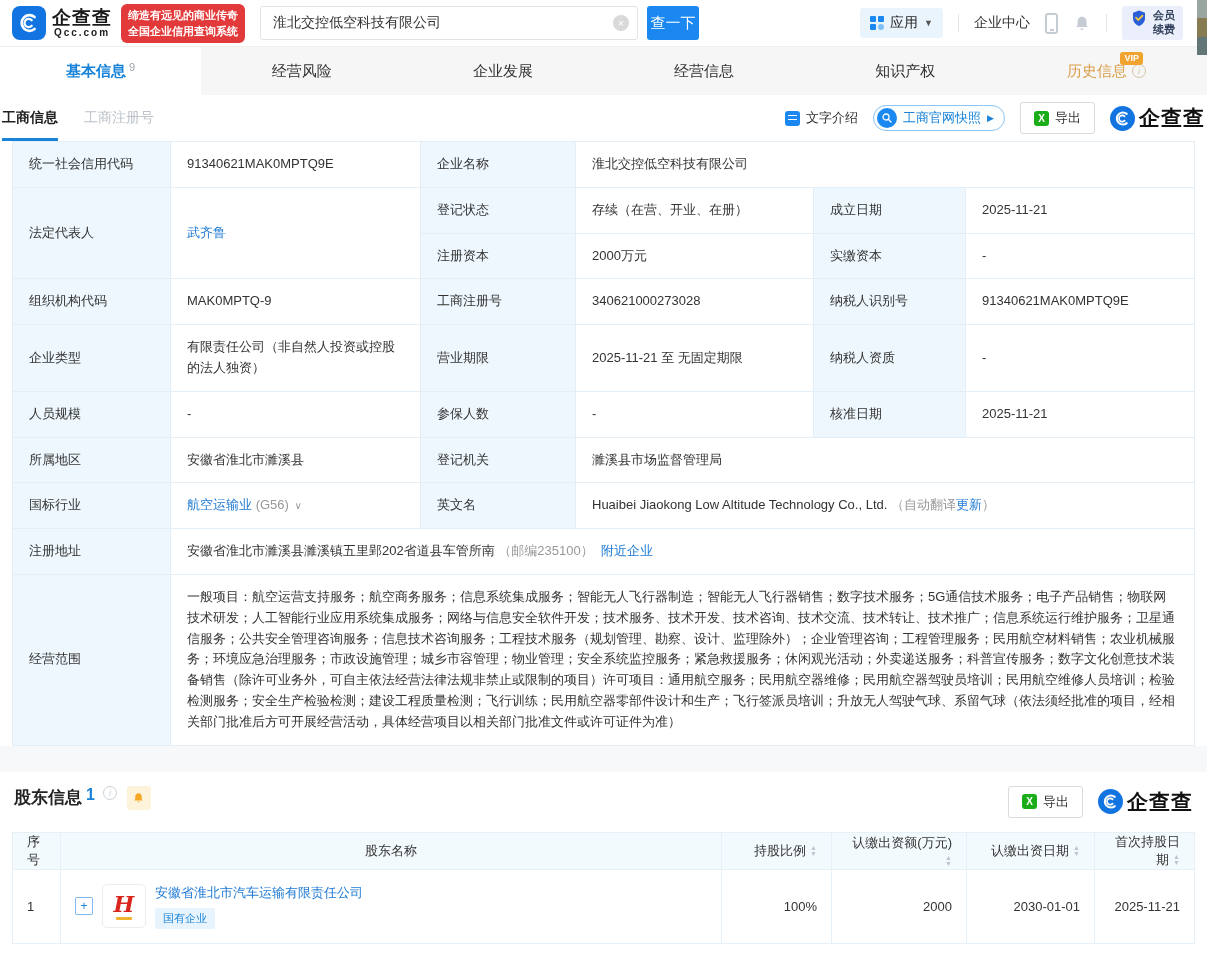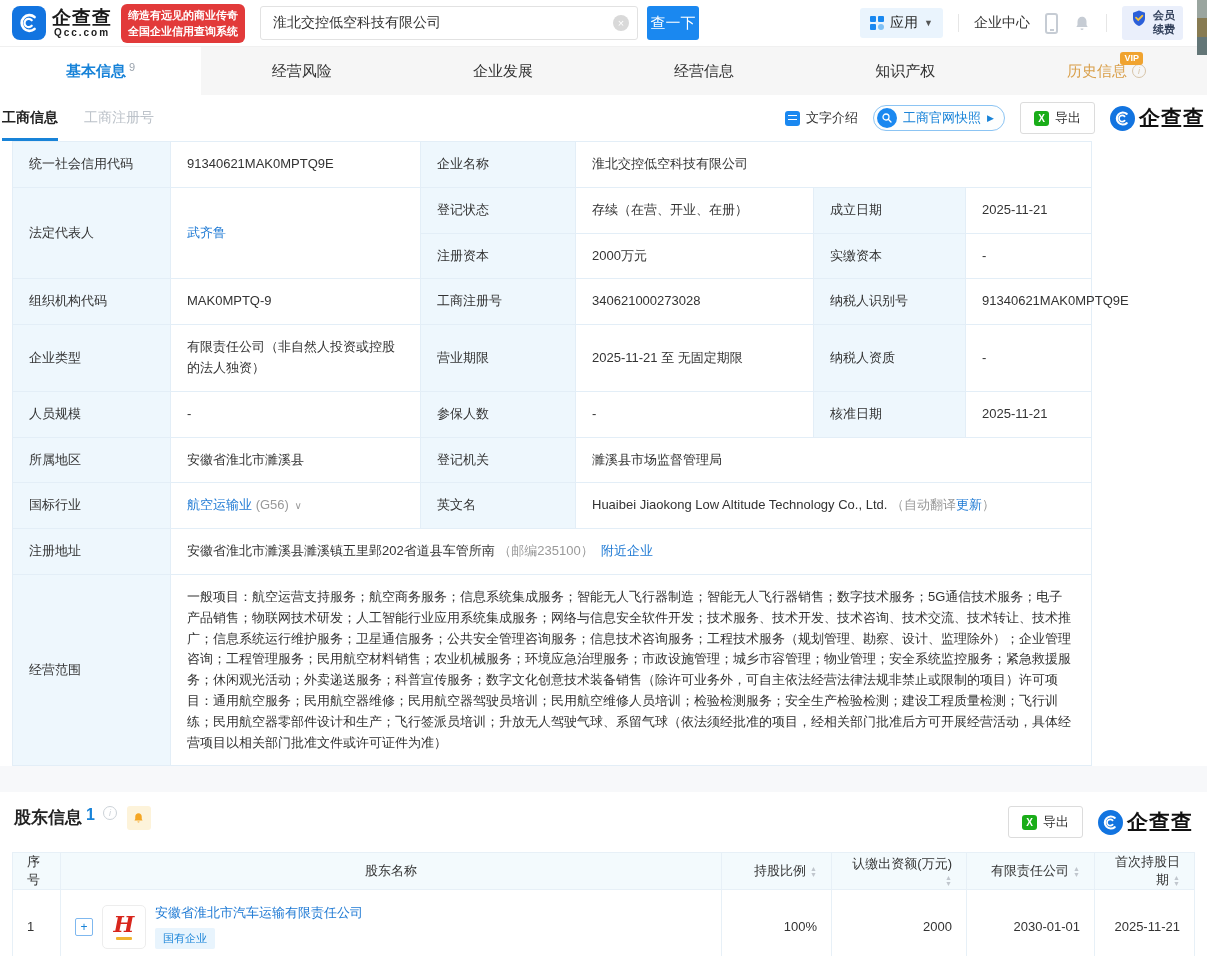--- a/index.html
+++ b/index.html
@@ -61,7 +61,7 @@
   .brand-mini .bm-text{font-size:21px;font-weight:bold;color:#111;letter-spacing:1px}
 
   
-  table.biz{border-collapse:collapse;margin:0 12px;width:1080px;table-layout:fixed}
+  table.biz{border-collapse:collapse;margin:0 12px;width:1183px;table-layout:fixed}
   table.biz td{border:1px solid #e3eef7;font-size:13px;padding:12px 16px;line-height:1.6;vertical-align:middle;color:#333}
   table.biz td.lbl{background:#eef7fd}
   .gray{color:#999}

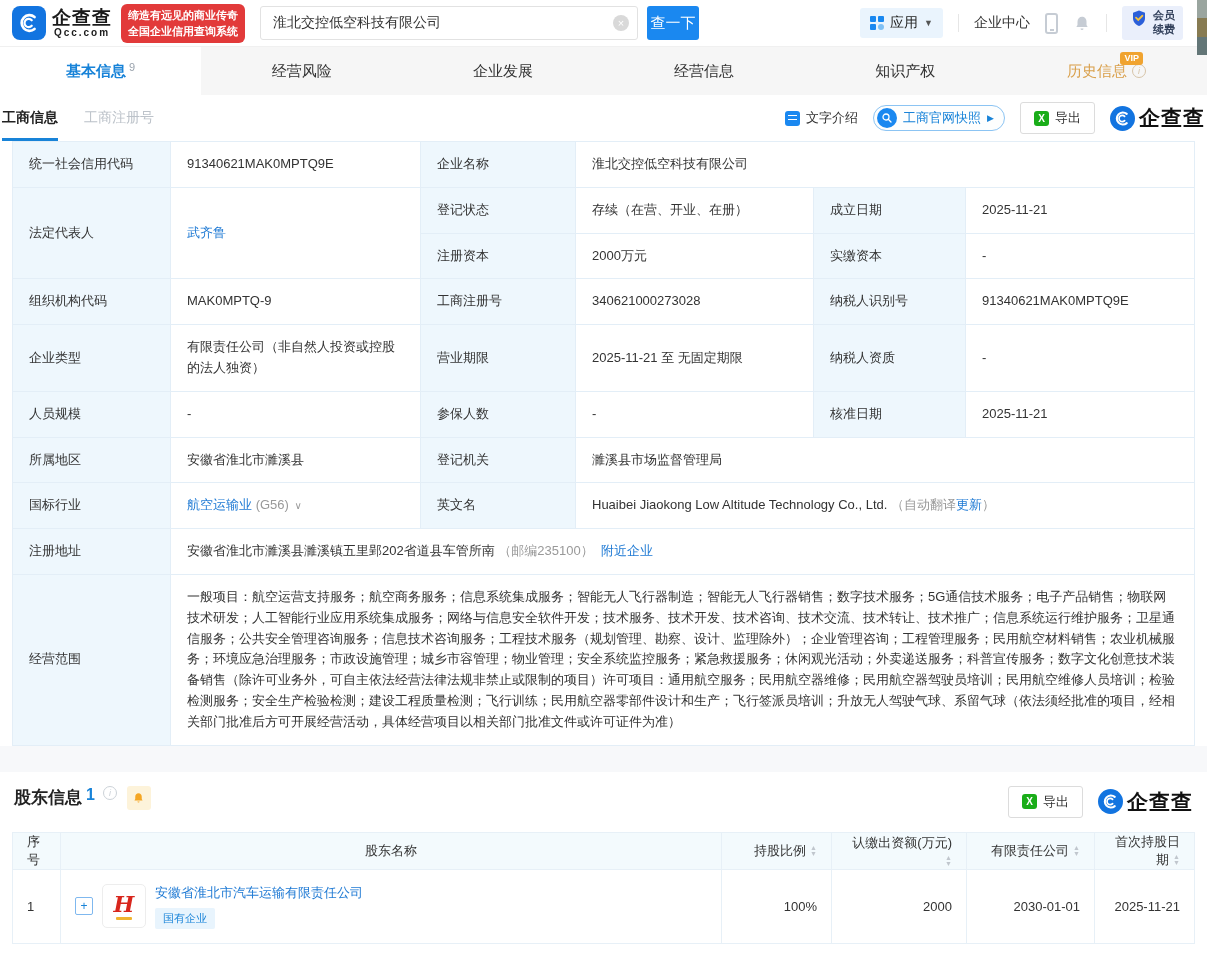--- a/index.html
+++ b/index.html
@@ -351,7 +351,7 @@
             <span>▲</span>
             <span>▼</span>
           </span></th>
-    <th class="num"><span>有限责任公司</span><span class="th-sort">
+    <th class="num"><span>认缴出资日期</span><span class="th-sort">
             <span>▲</span>
             <span>▼</span>
           </span></th>

